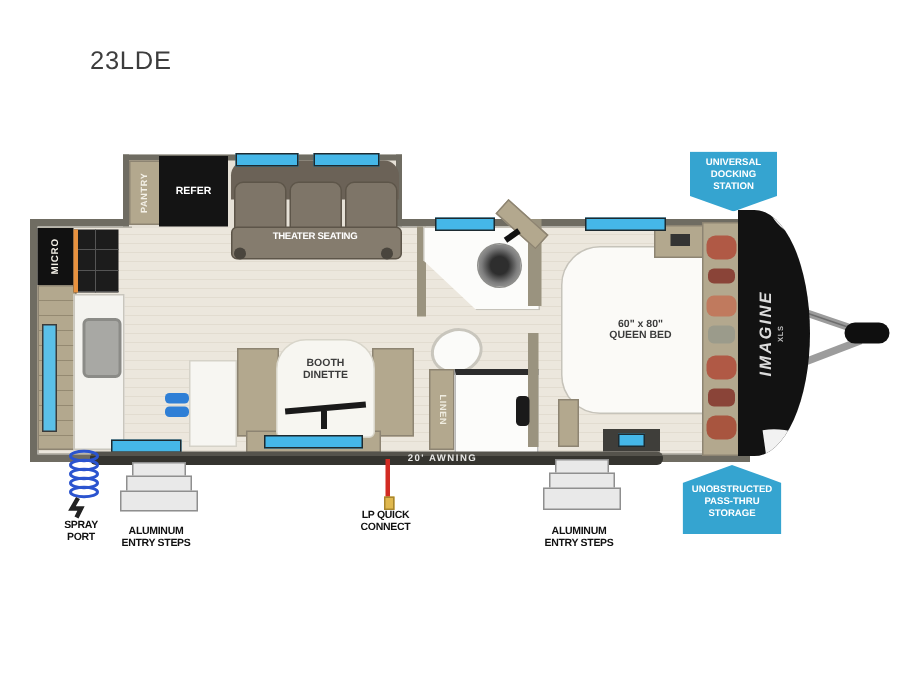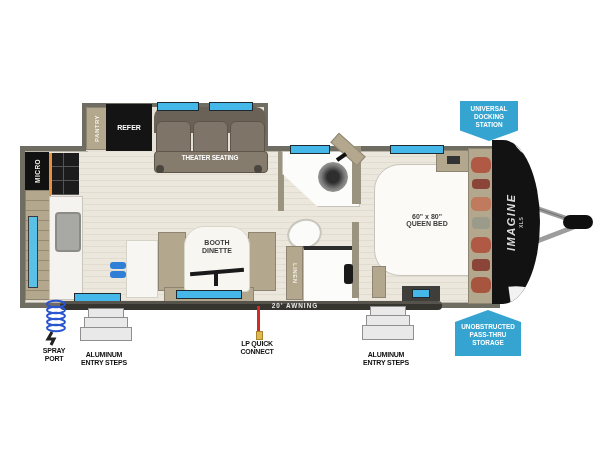--- a/index.html
+++ b/index.html
@@ -35,6 +35,7 @@
 
 <div class="canvas">
 
+  <div class="abs" style="left:60px;top:31px;font-size:17px;color:#3d3d3d;letter-spacing:0.5px;font-weight:500;">23LDE</div>
 
   <svg class="abs" style="left:518px;top:193px;z-index:2;" width="78" height="62" viewBox="0 0 78 62">
     <line x1="9" y1="12" x2="56" y2="28" stroke="#9c9c9c" stroke-width="5"></line>

